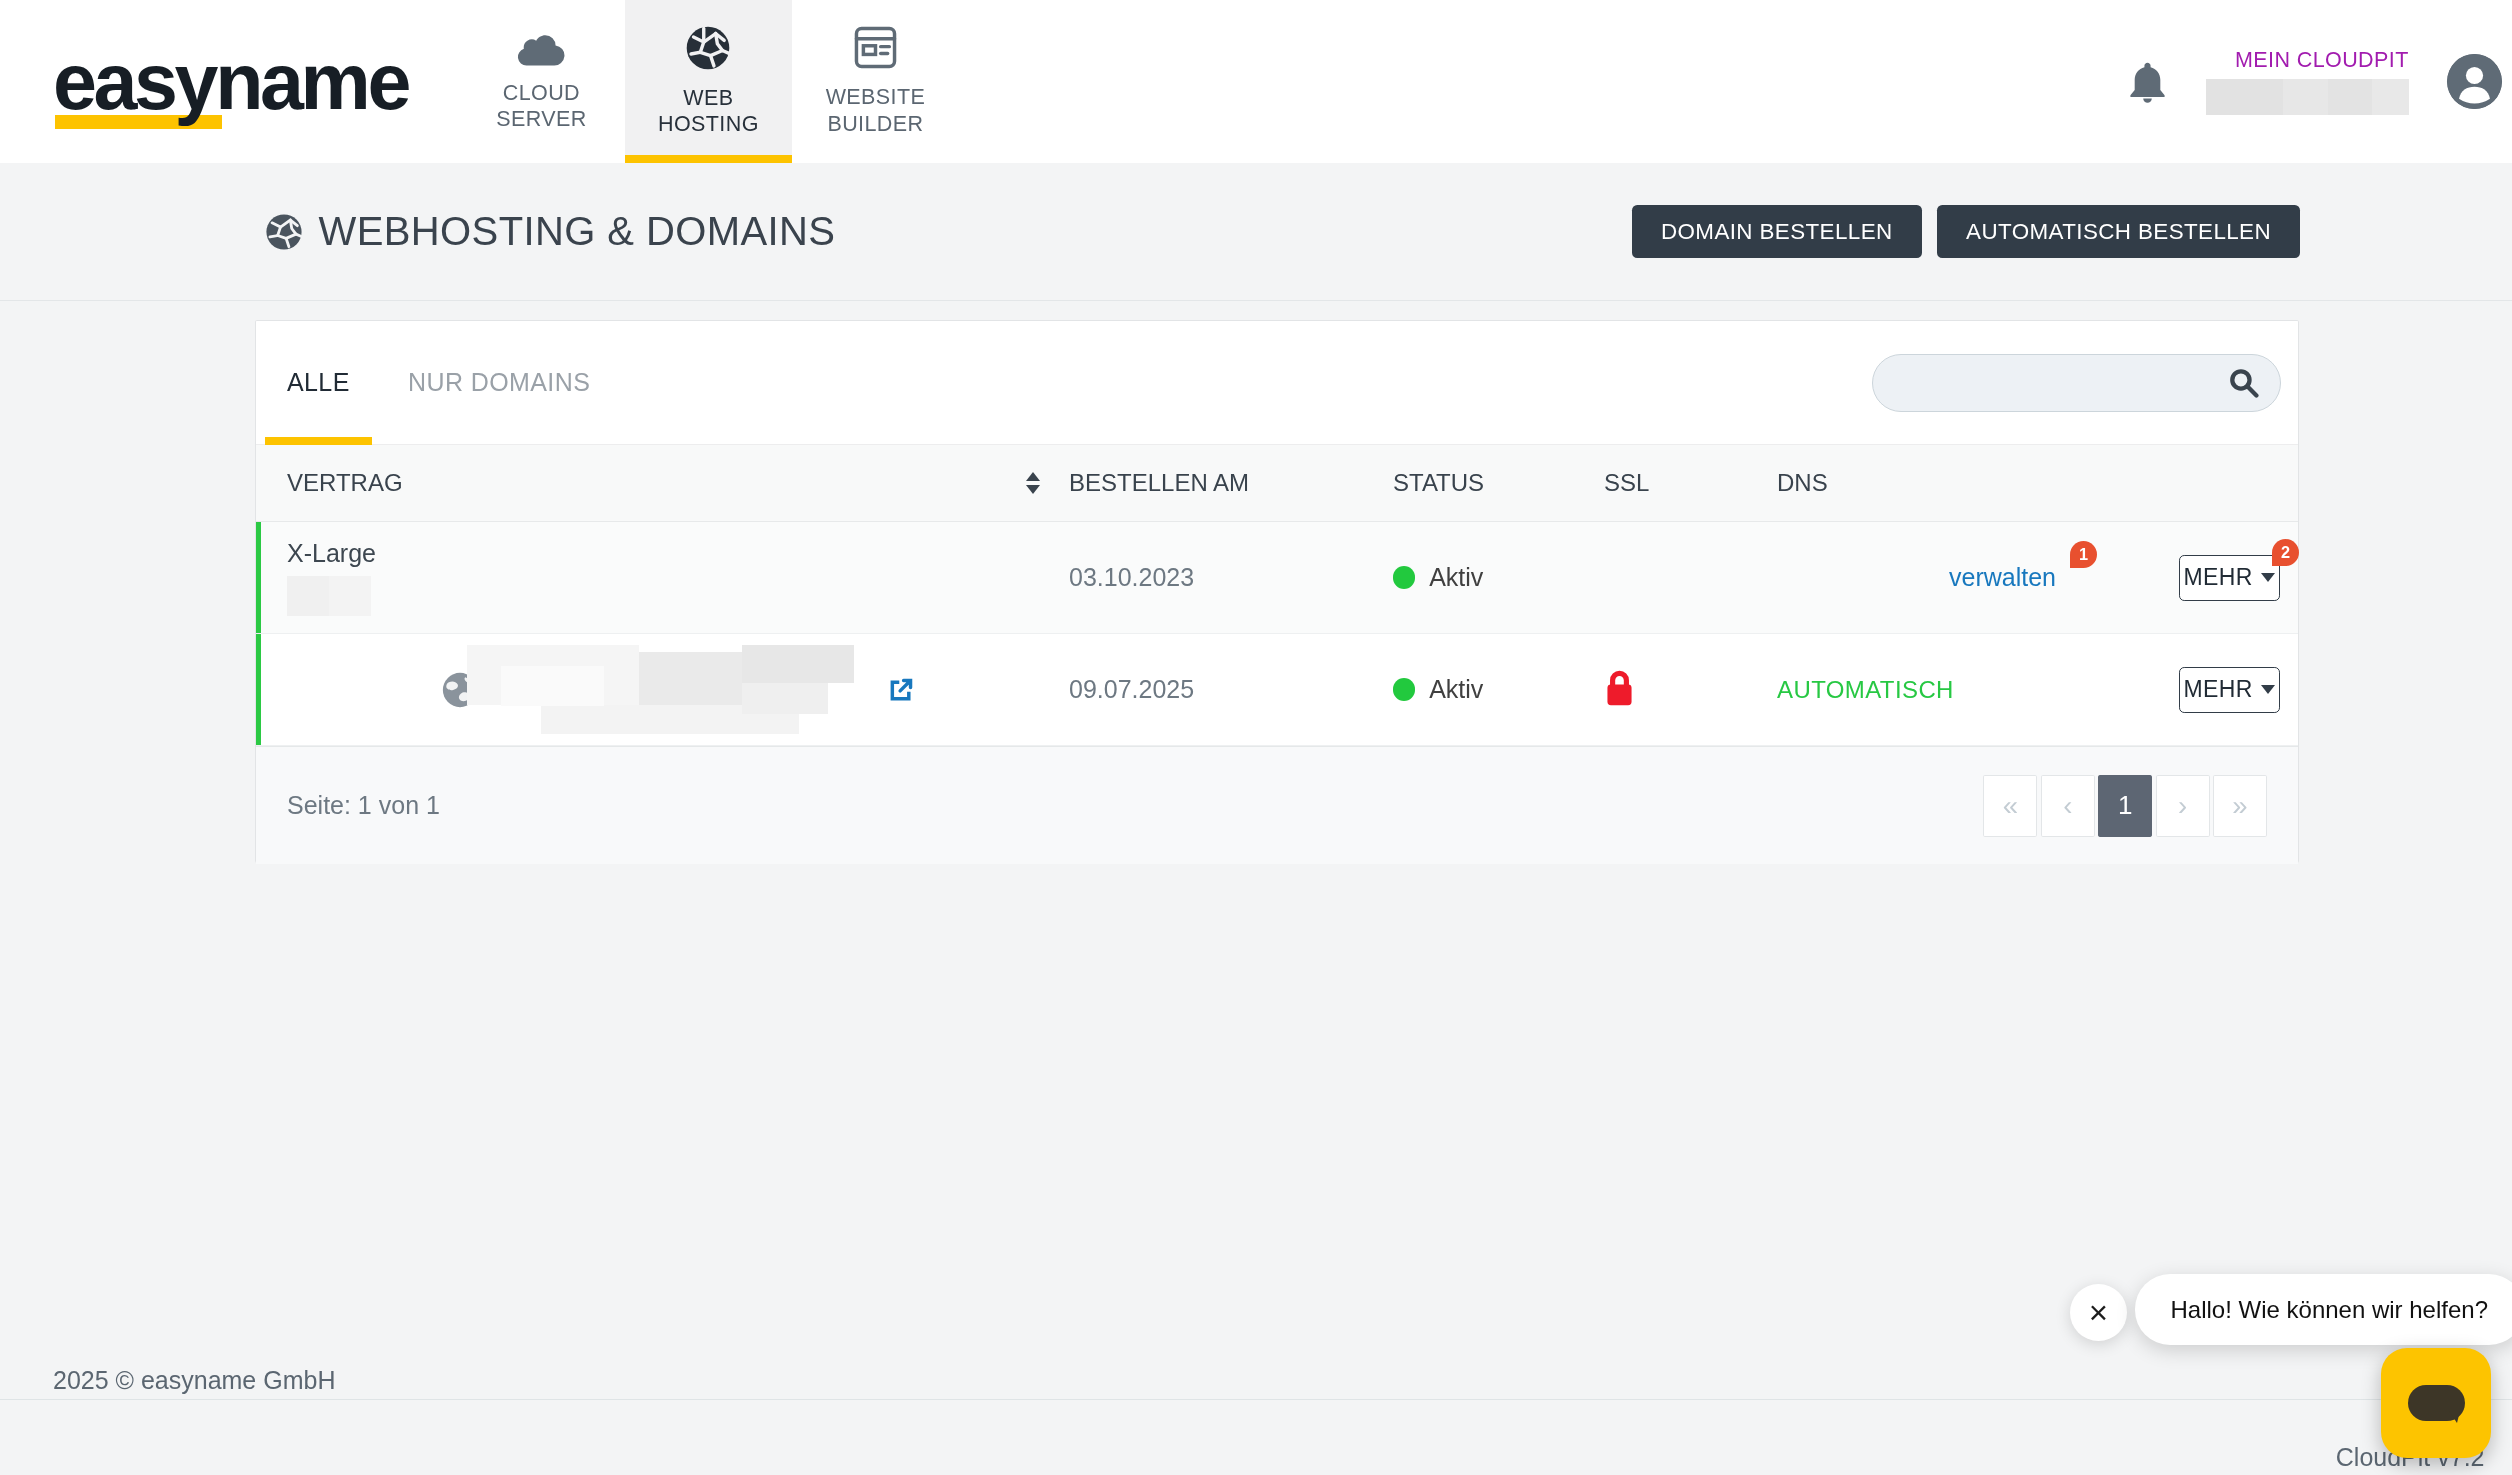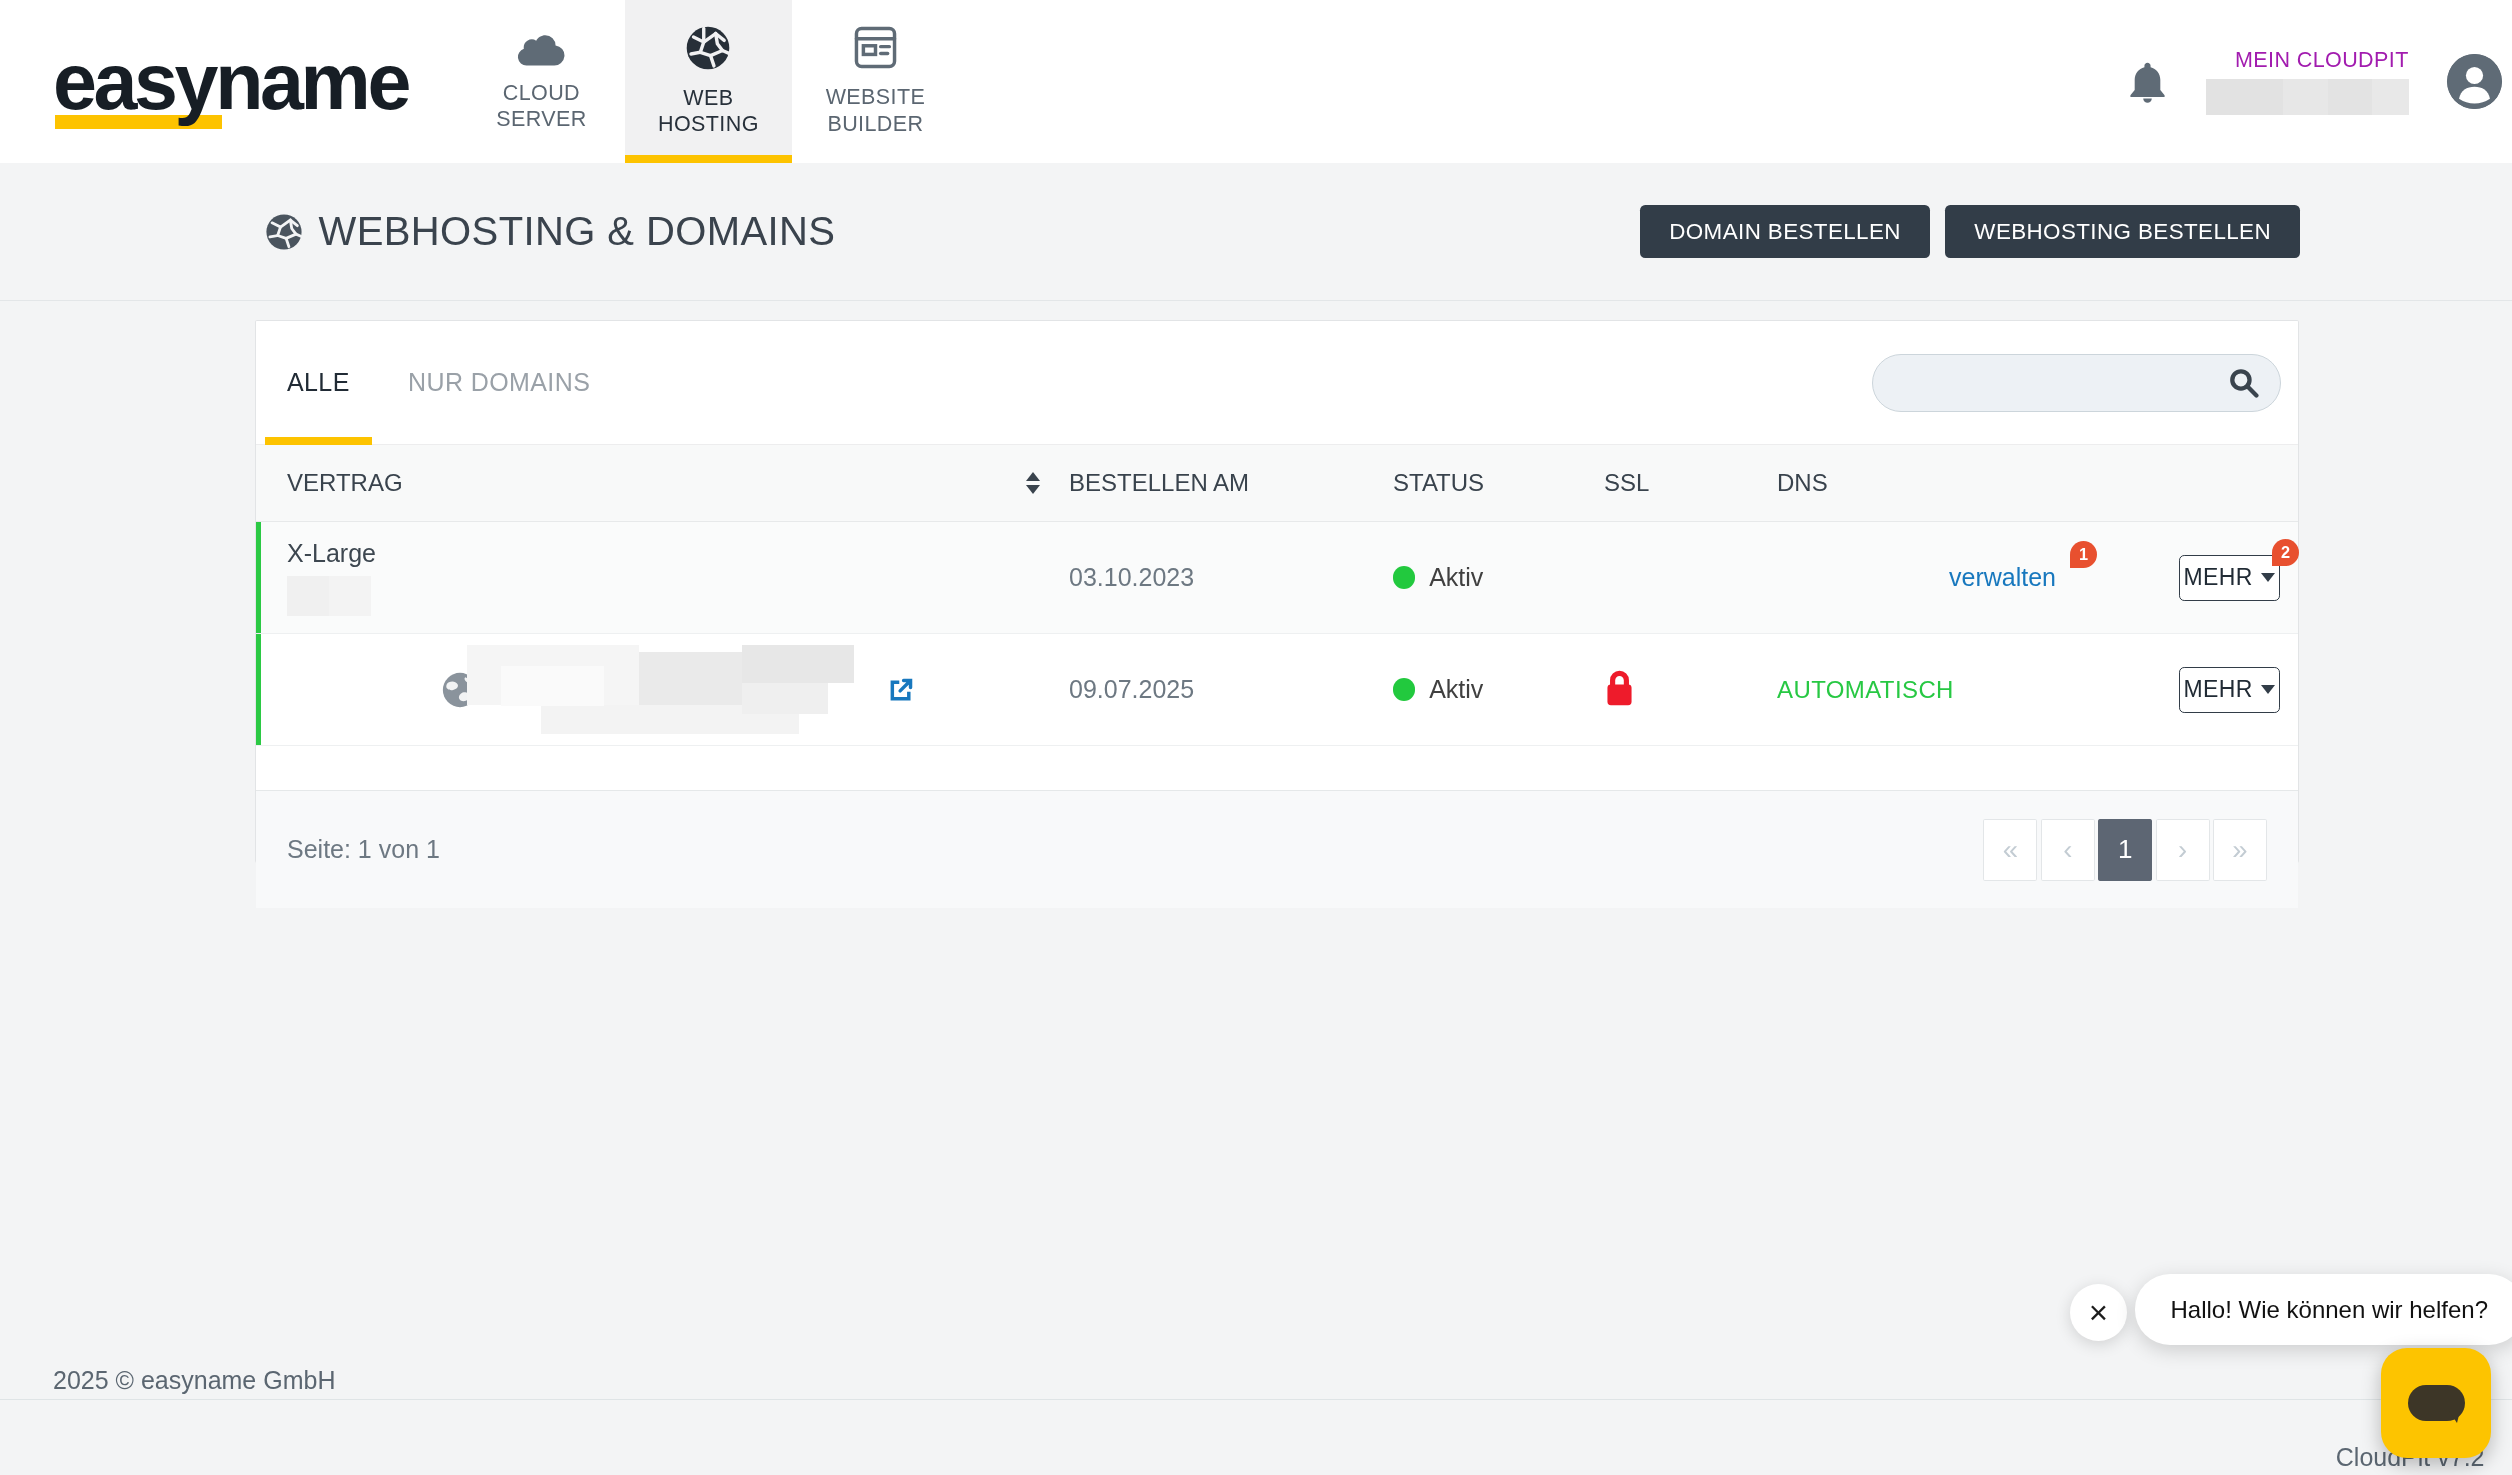--- a/index.html
+++ b/index.html
@@ -299,7 +299,7 @@
   </div>
   <div class="title-actions">
     <button class="btn-dark">DOMAIN BESTELLEN</button>
-    <button class="btn-dark">WEBHOSTING BESTELLEN</button>
+    <button class="btn-dark">AUTOMATISCH BESTELLEN</button>
   </div>
 </div>
 

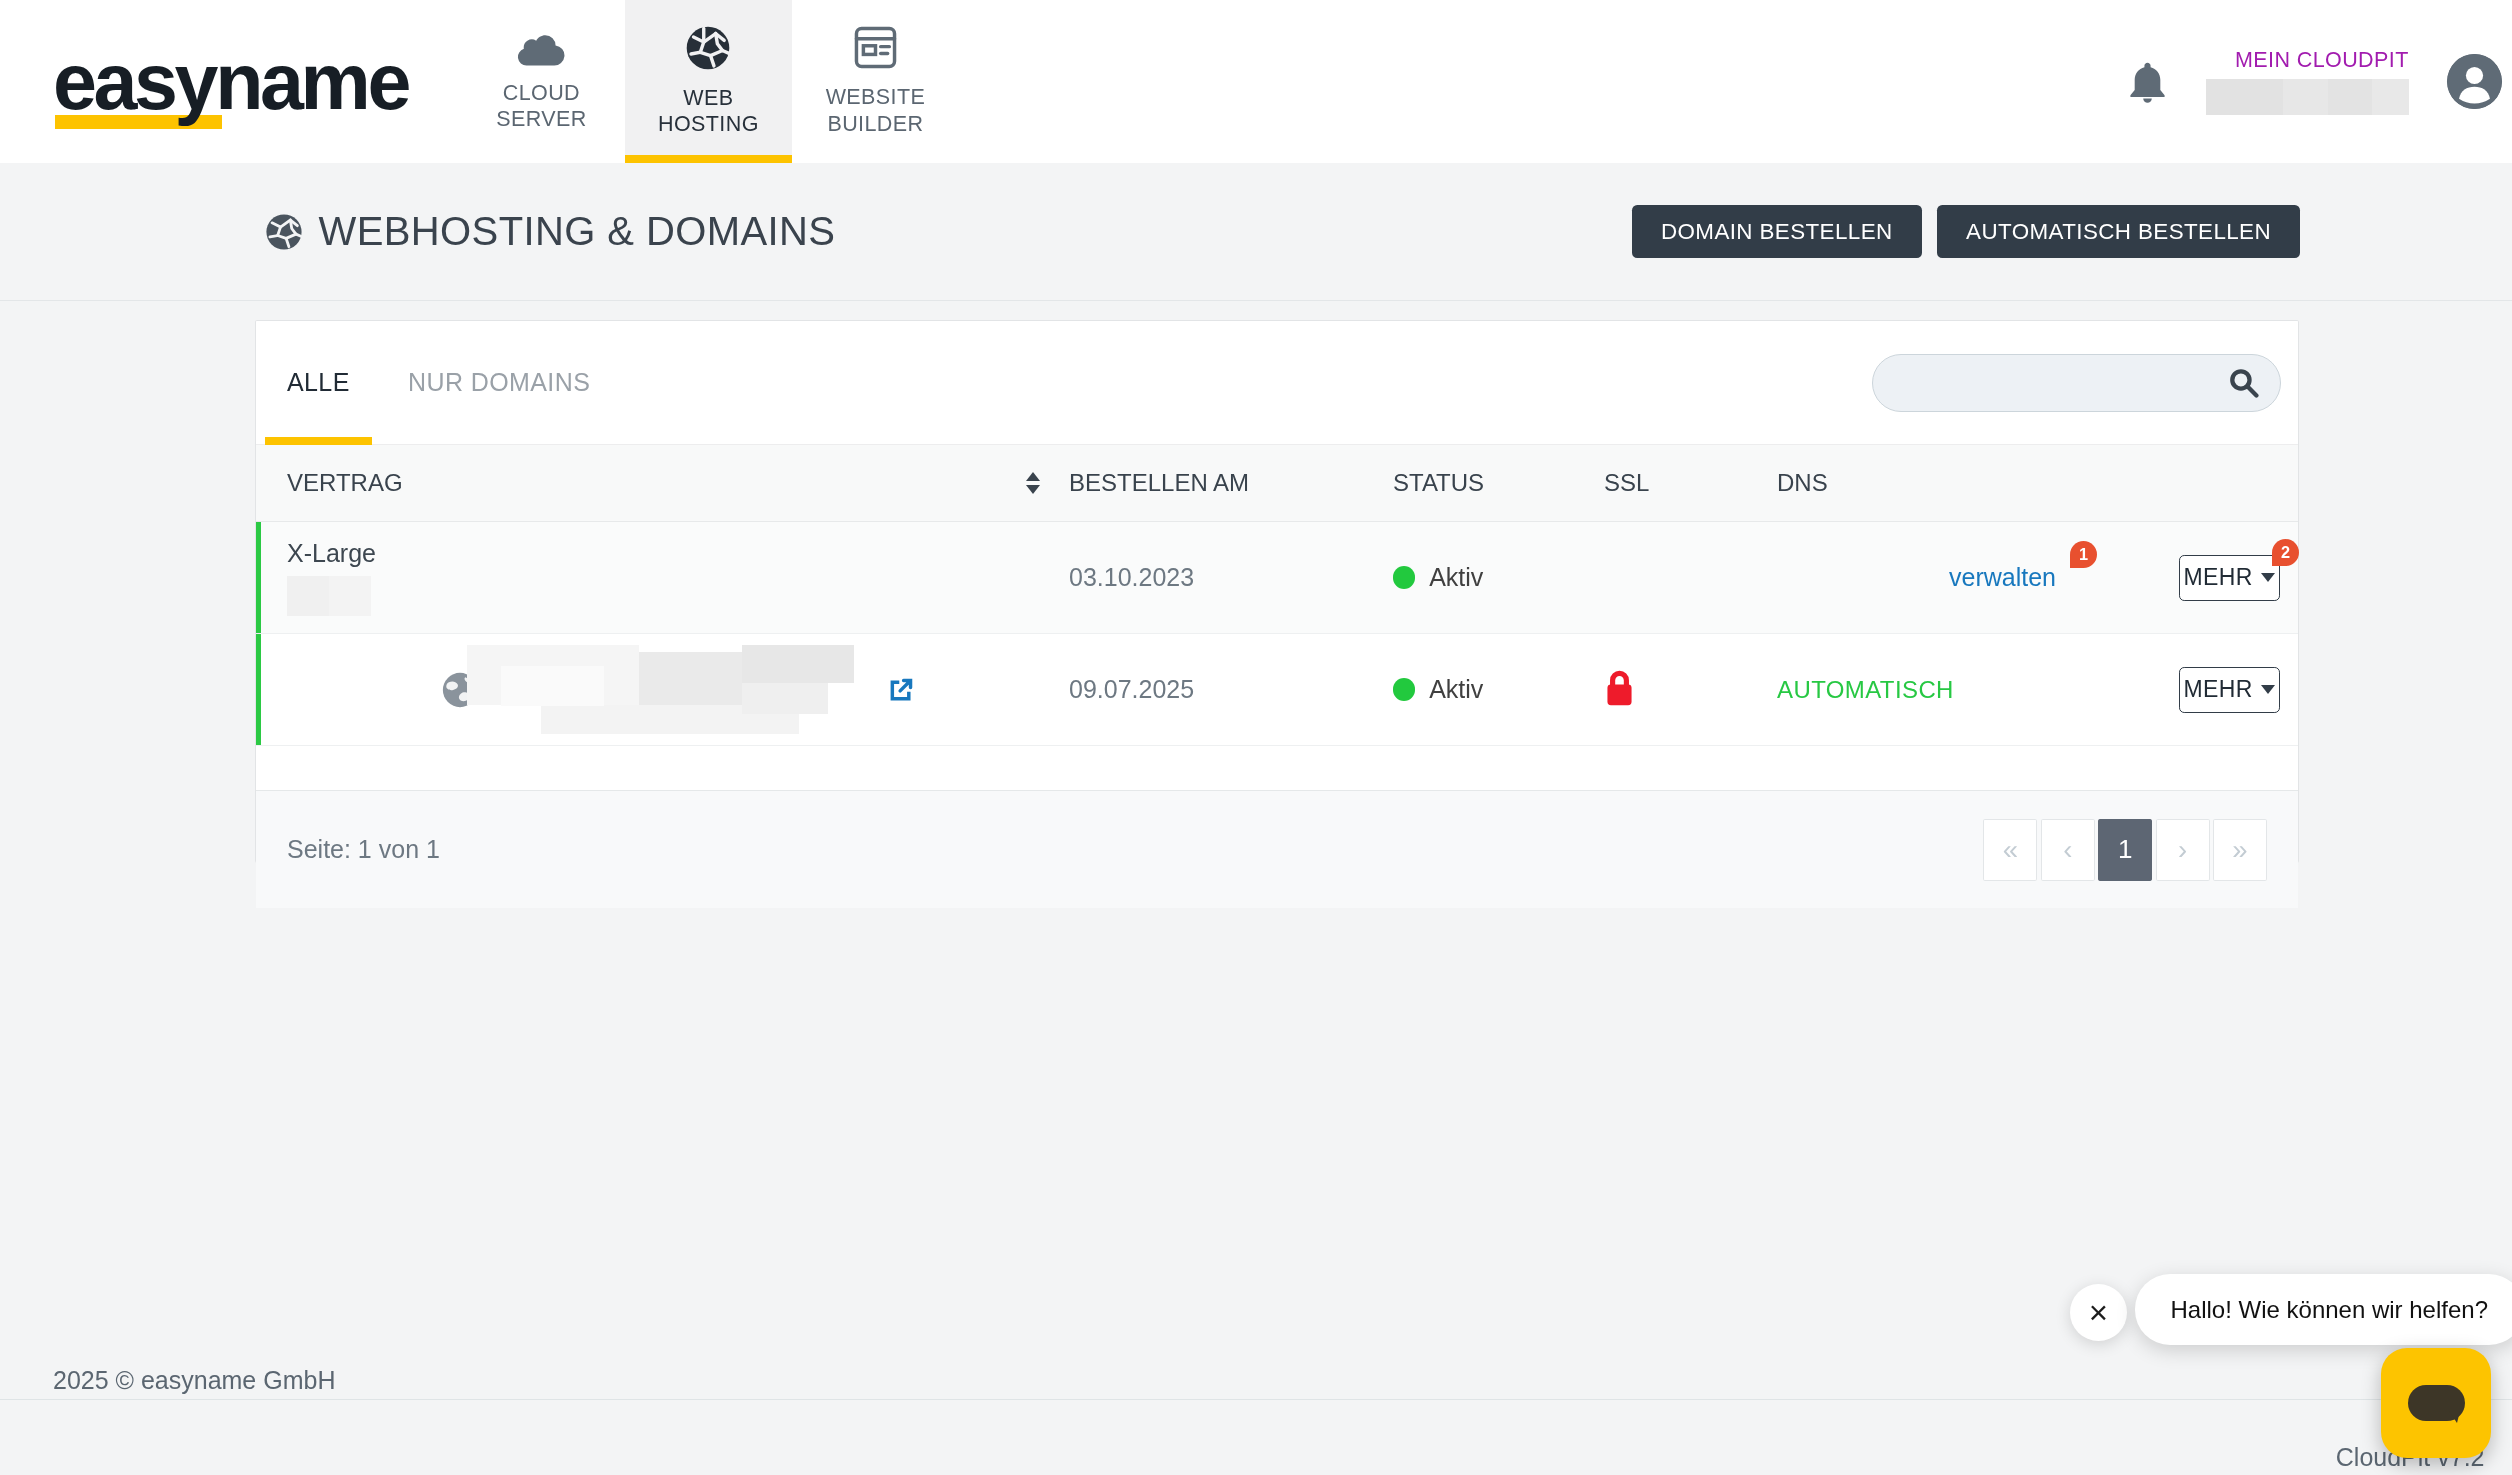--- a/index.html
+++ b/index.html
@@ -171,7 +171,7 @@
 
   .pagerbar {
     height:118px; background:#f8f9fa; border-top:0.9px solid #e5e8e9;
-    display:flex; align-items:center; padding:0 31px;margin-top:44px;
+    display:flex; align-items:center; padding:0 31px;
   }
   .pager-summary { font-size:25px; color:#6d7882; }
   .pager { margin-left:auto; display:flex; gap:3.4px; }

